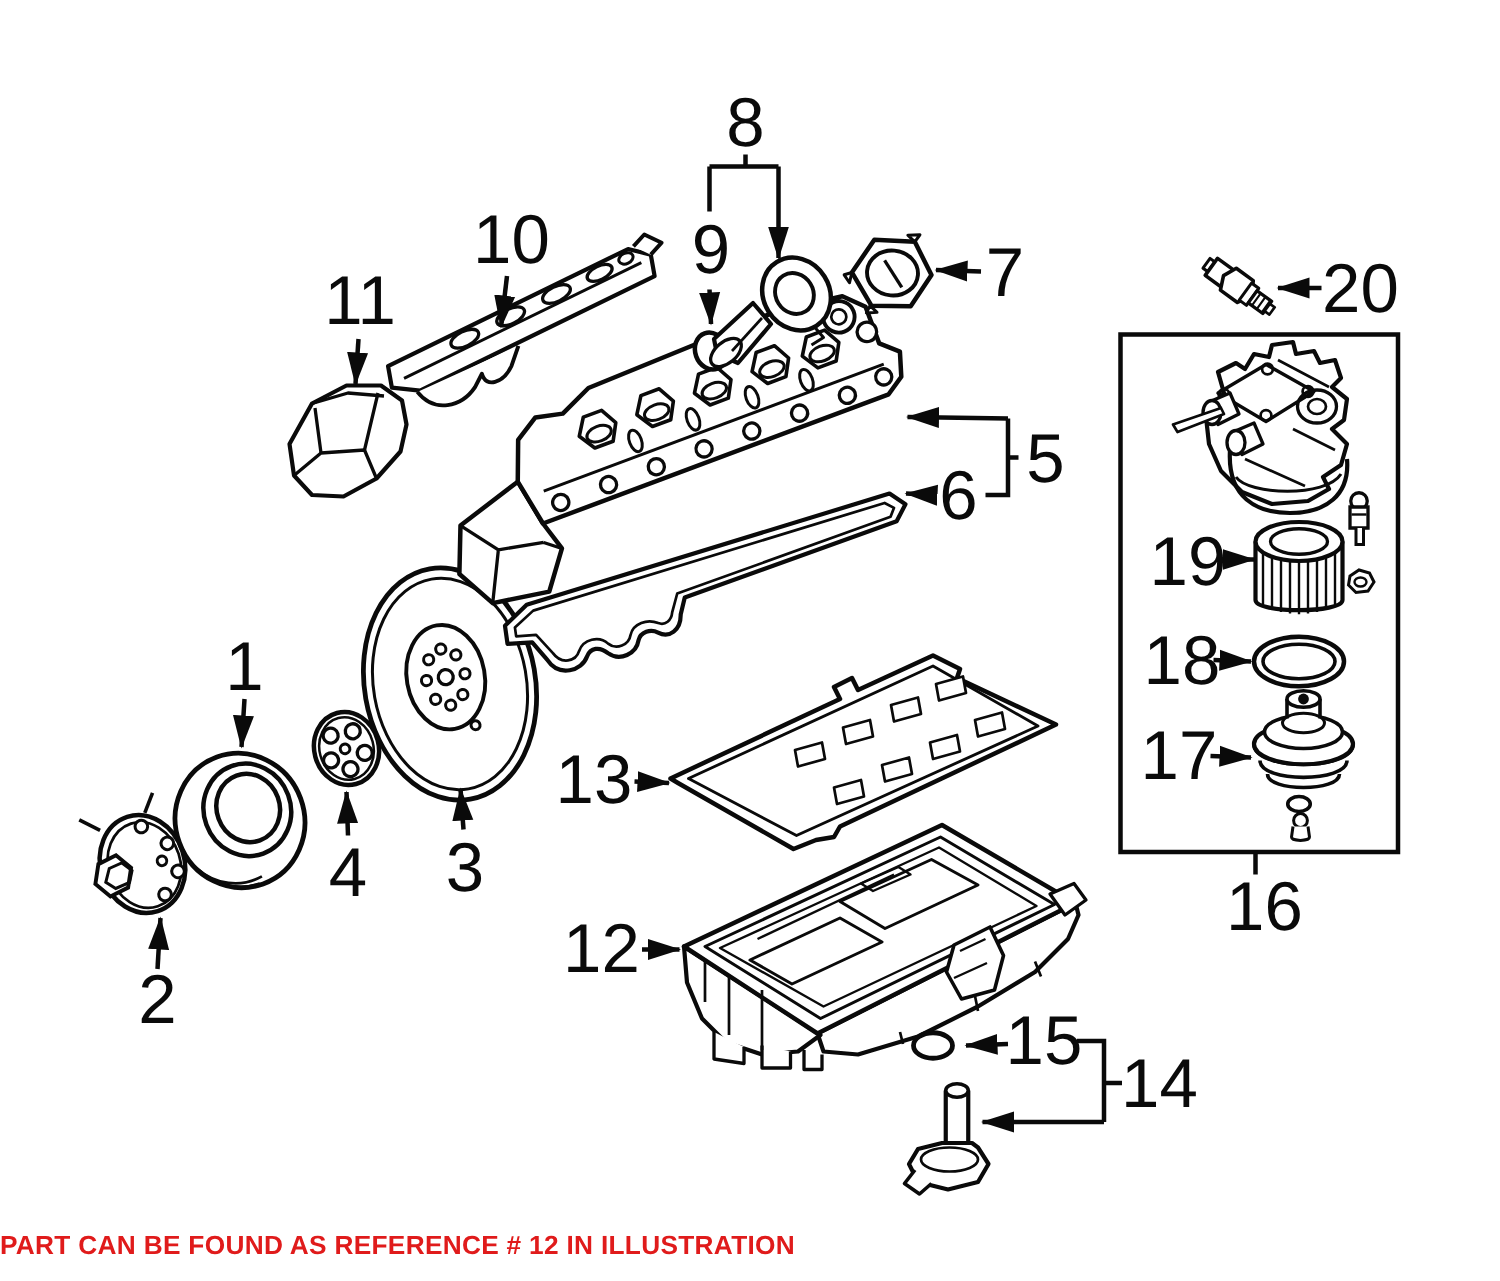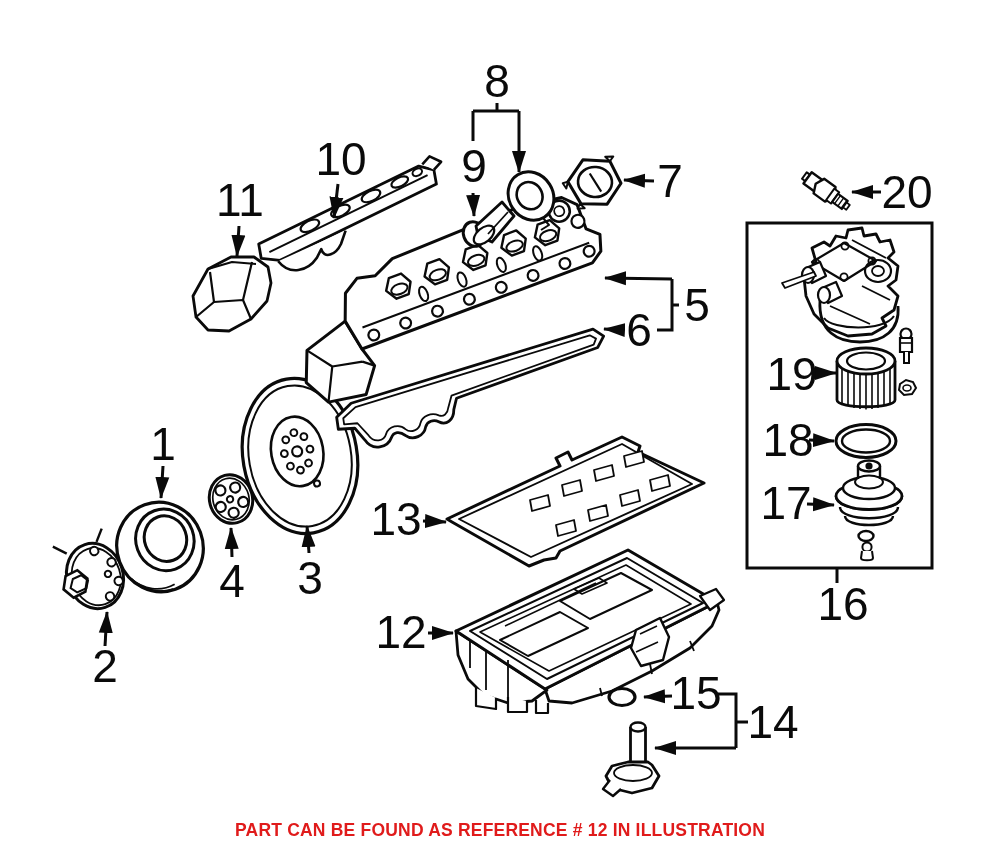--- a/index.html
+++ b/index.html
@@ -6,7 +6,7 @@
   .page{position:relative;width:1000px;height:854px;background:#ffffff;overflow:hidden;
         font-family:"Liberation Sans", sans-serif;}
   svg text.callout{font-family:"Liberation Sans", sans-serif;font-size:46px;fill:#0a0a0a;}
-  .footer{position:absolute;left:0;top:820px;width:1000px;text-align:center;
+  .footer{position:absolute;left:0;top:820px;width:1000px;text-align:left;
           color:#e01b1b;font-weight:bold;font-size:17.5px;letter-spacing:.2px;
           font-family:"Liberation Sans", sans-serif;}
 </style>

